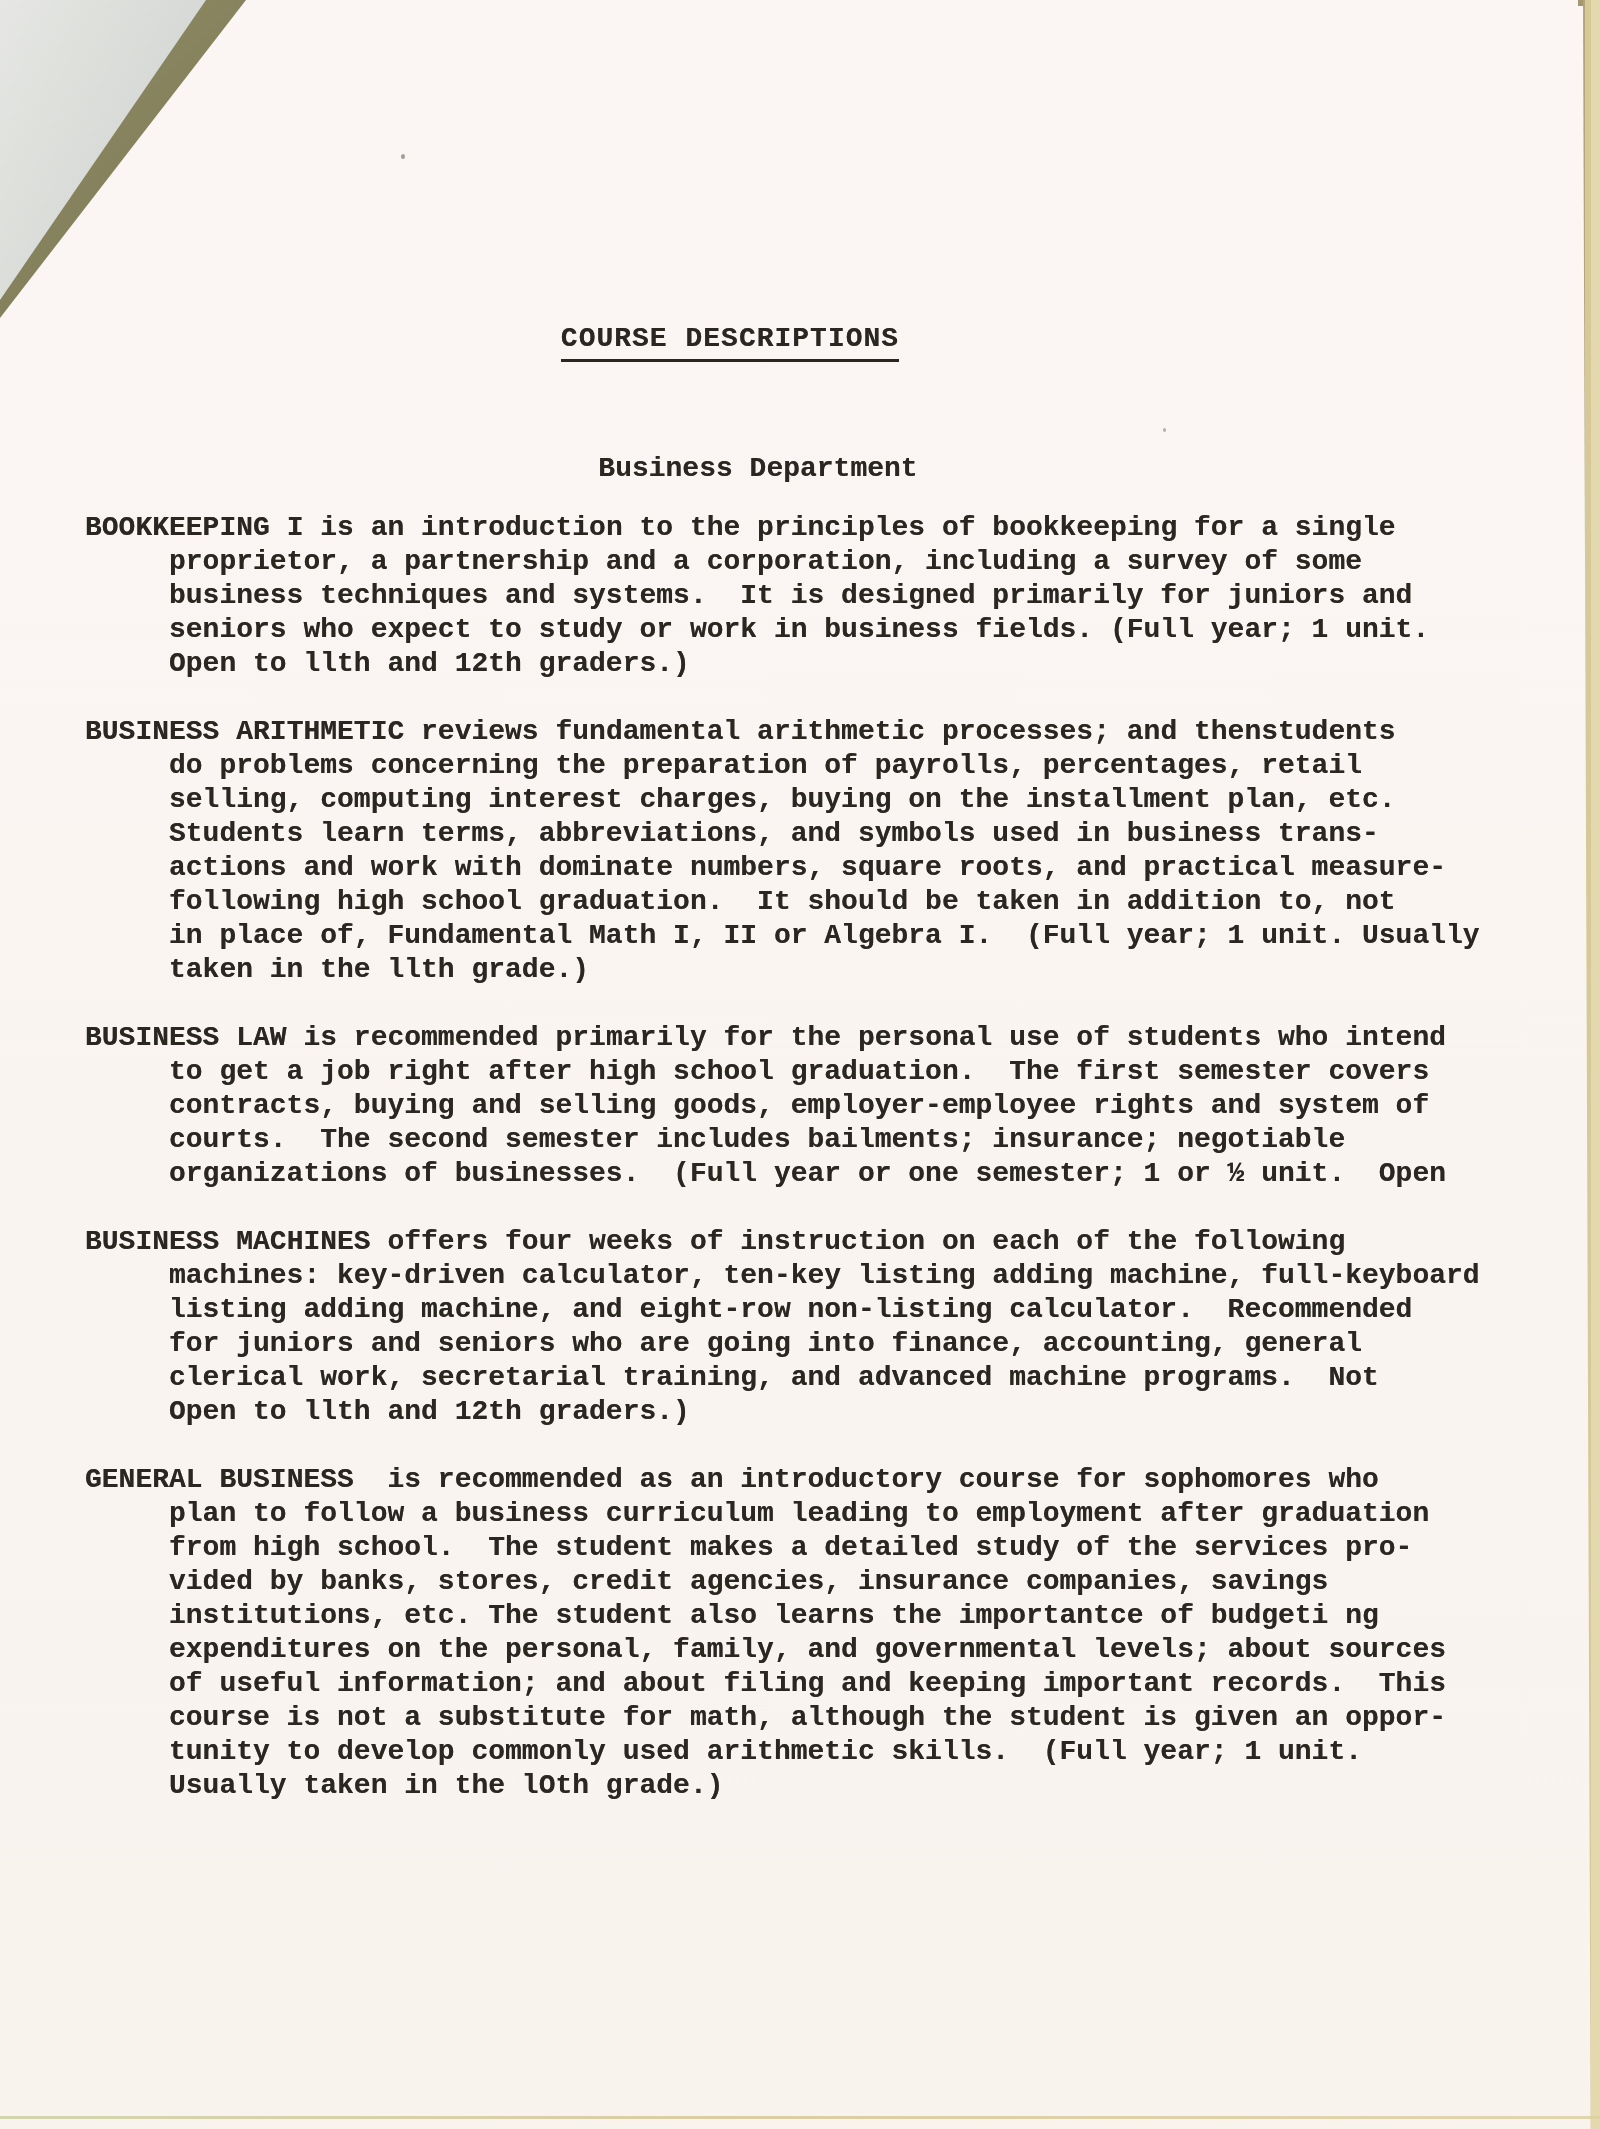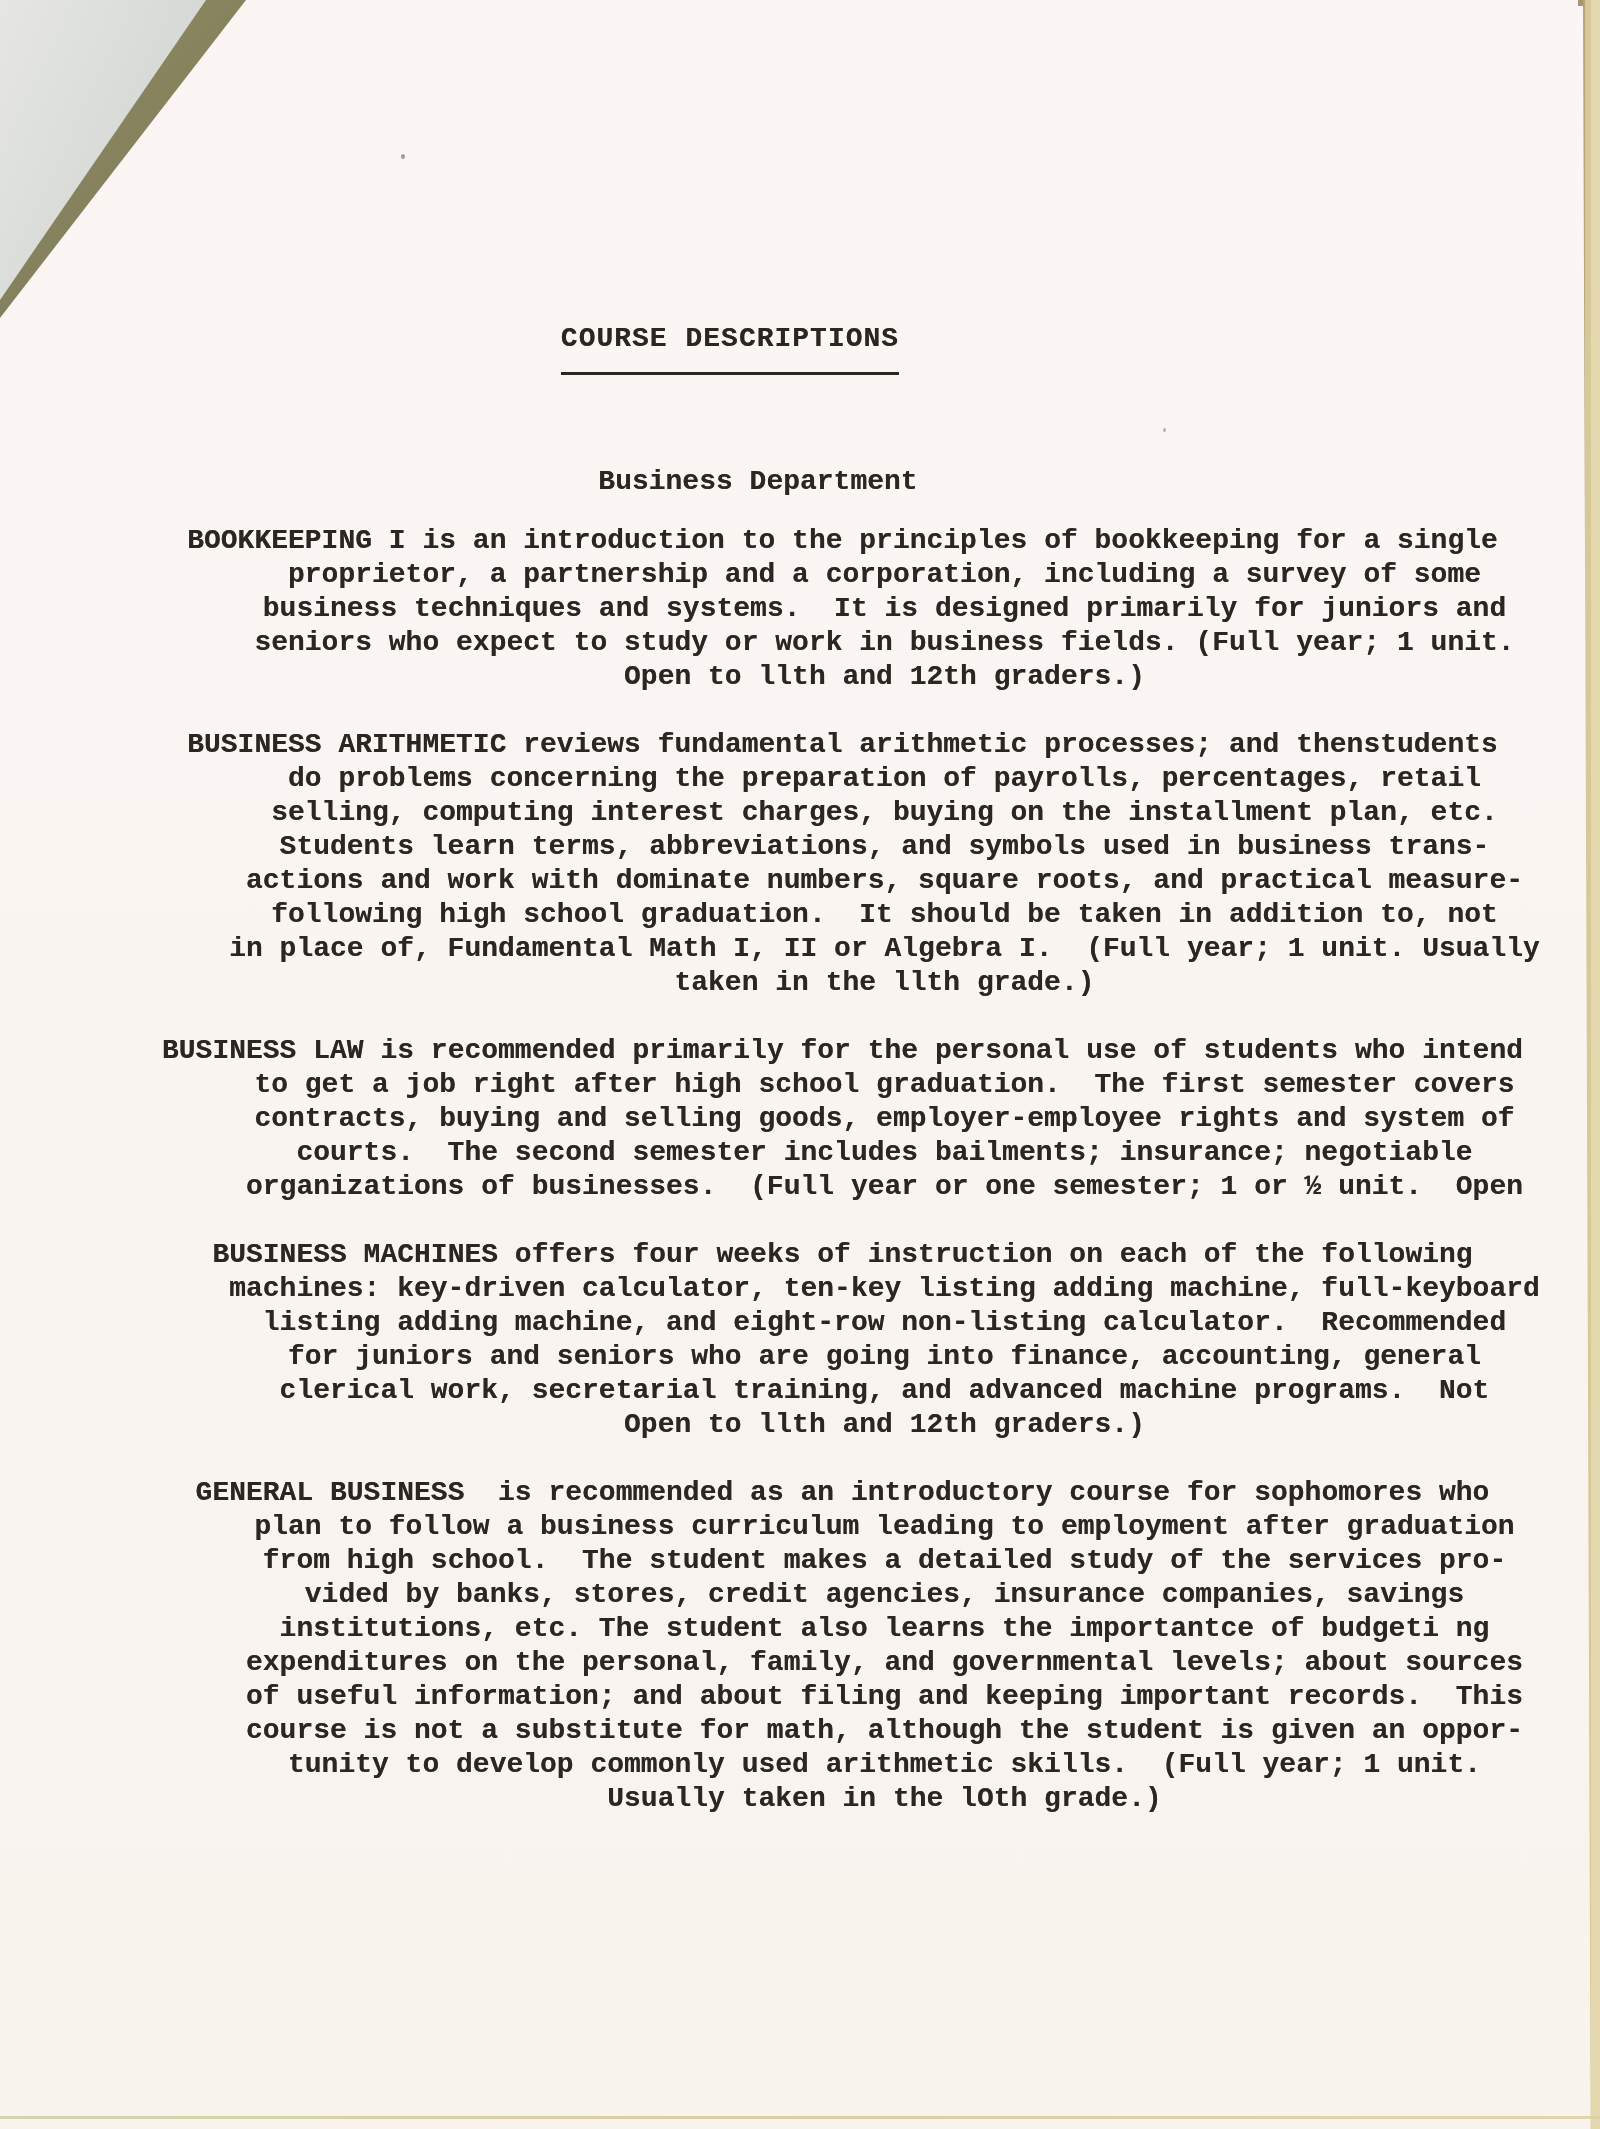--- a/index.html
+++ b/index.html
@@ -33,7 +33,7 @@
     display: inline-block;
     letter-spacing: 1px;
     border-bottom: 3px solid var(--ink, #2b2822);
-    padding-bottom: 16px;
+    padding-bottom: 3px;
   }
   .doc-subtitle-wrap {
     margin-top: 90px;

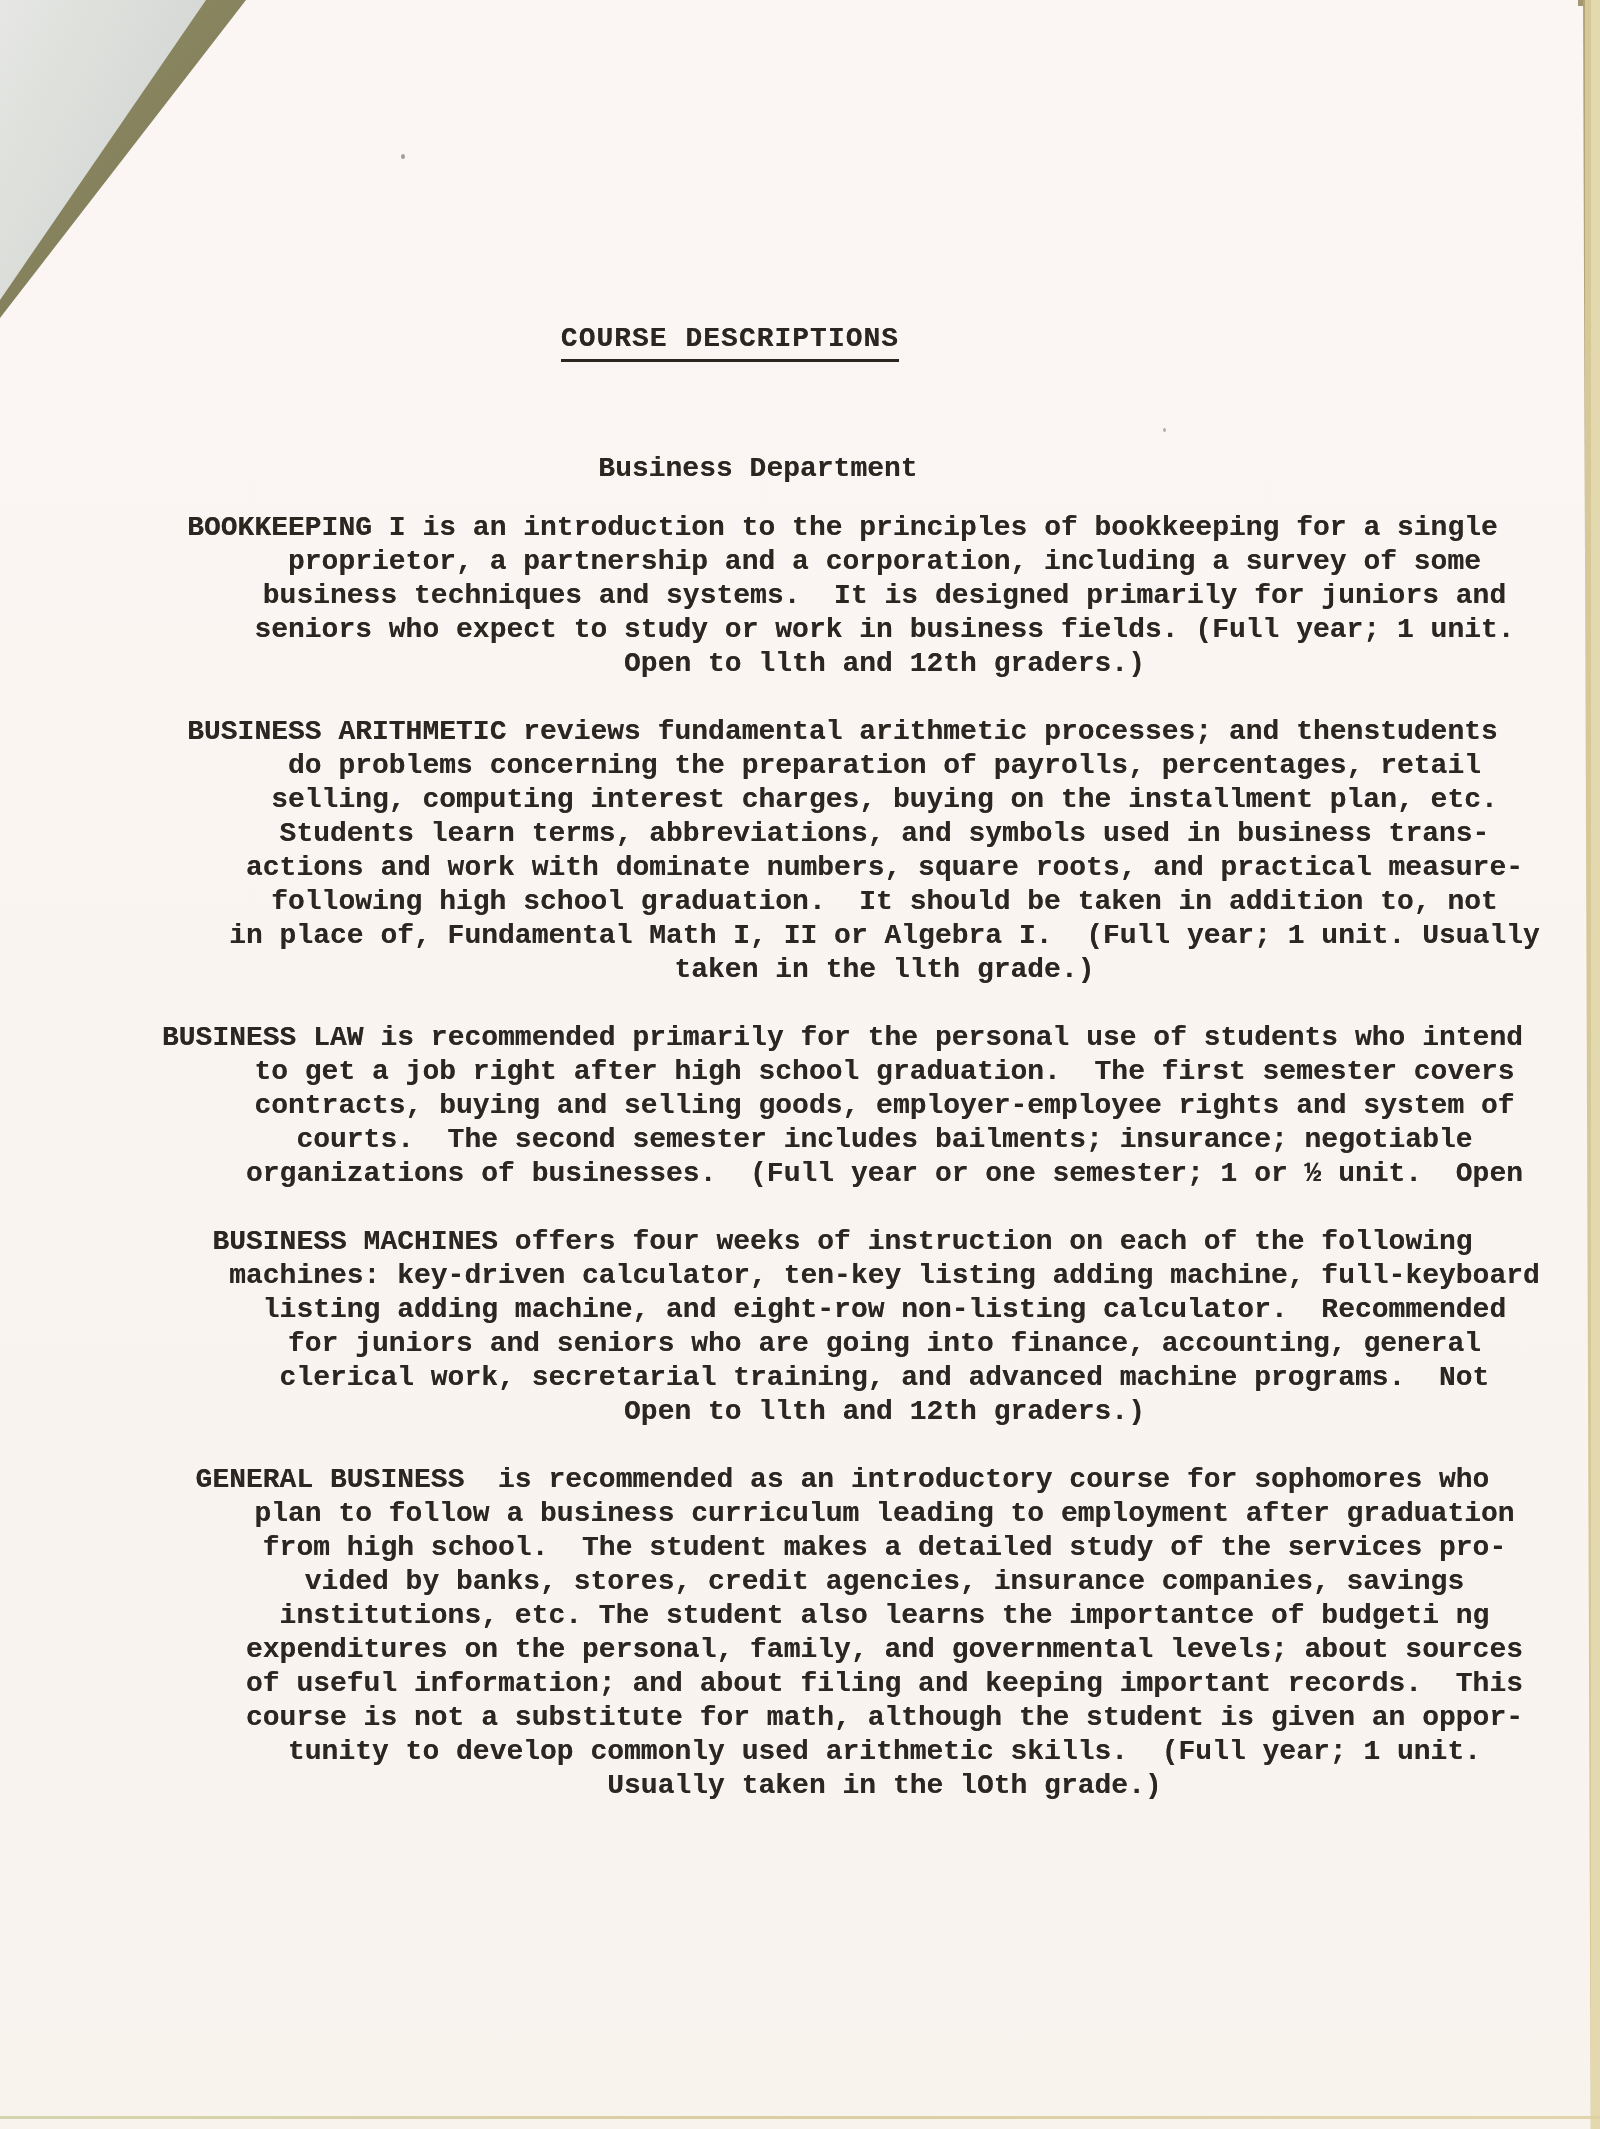--- a/index.html
+++ b/index.html
@@ -51,7 +51,6 @@
   }
   .course-para {
     margin: 0 0 34px 0;
-    text-align: center;
   }
   .line {
     display: block;

